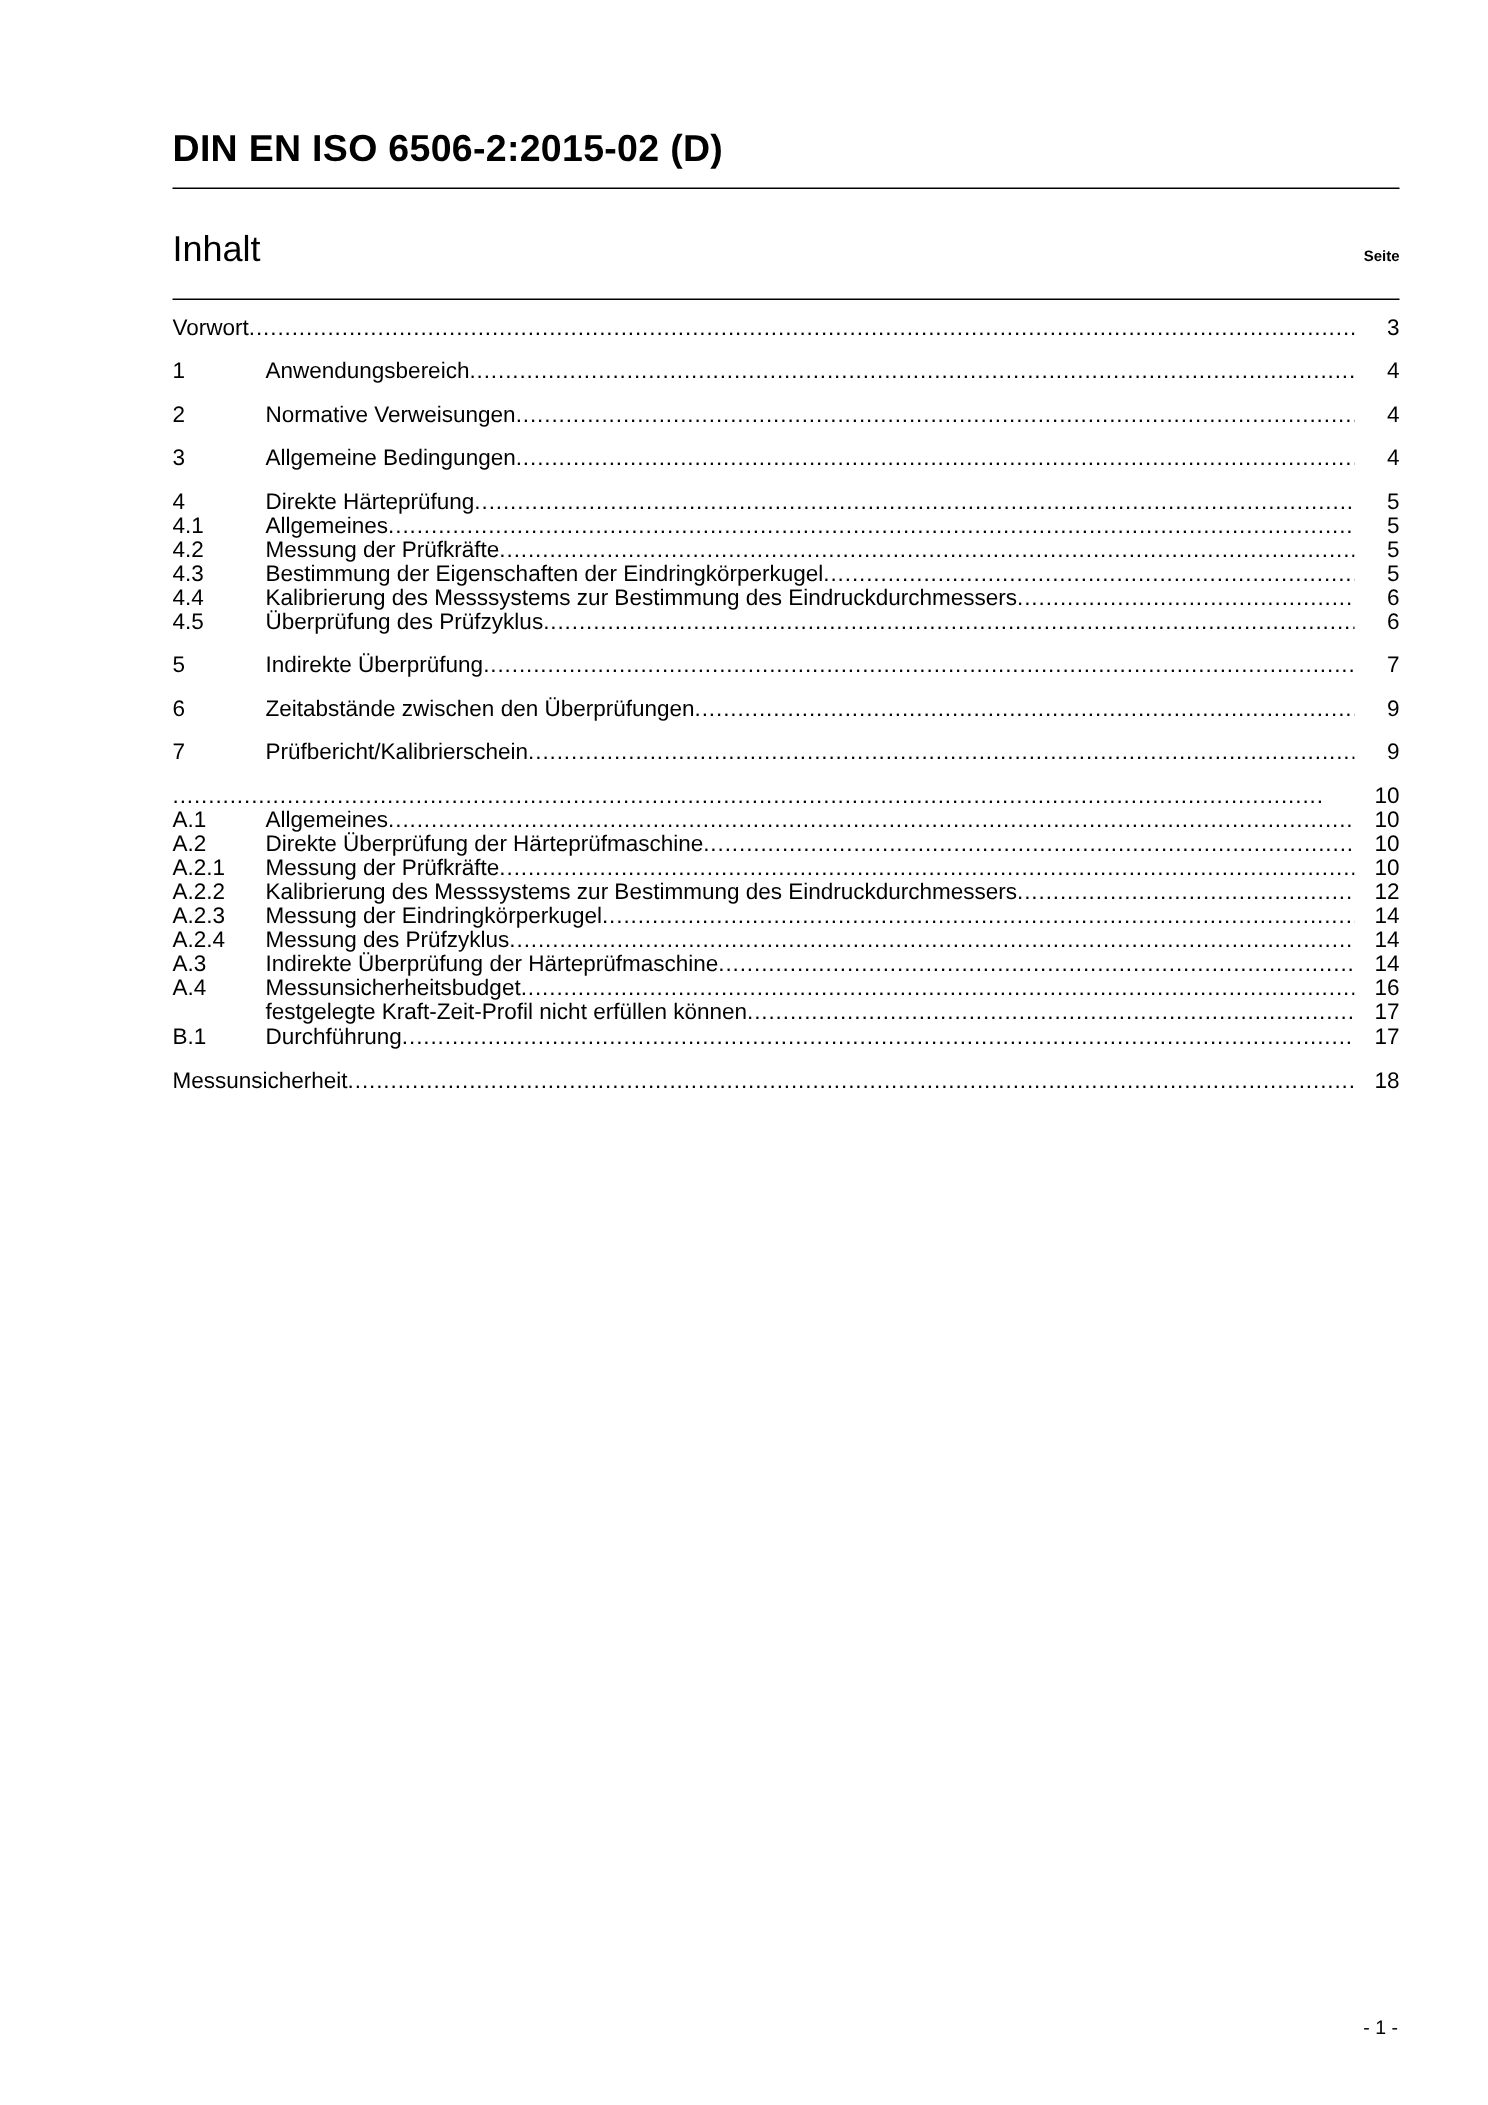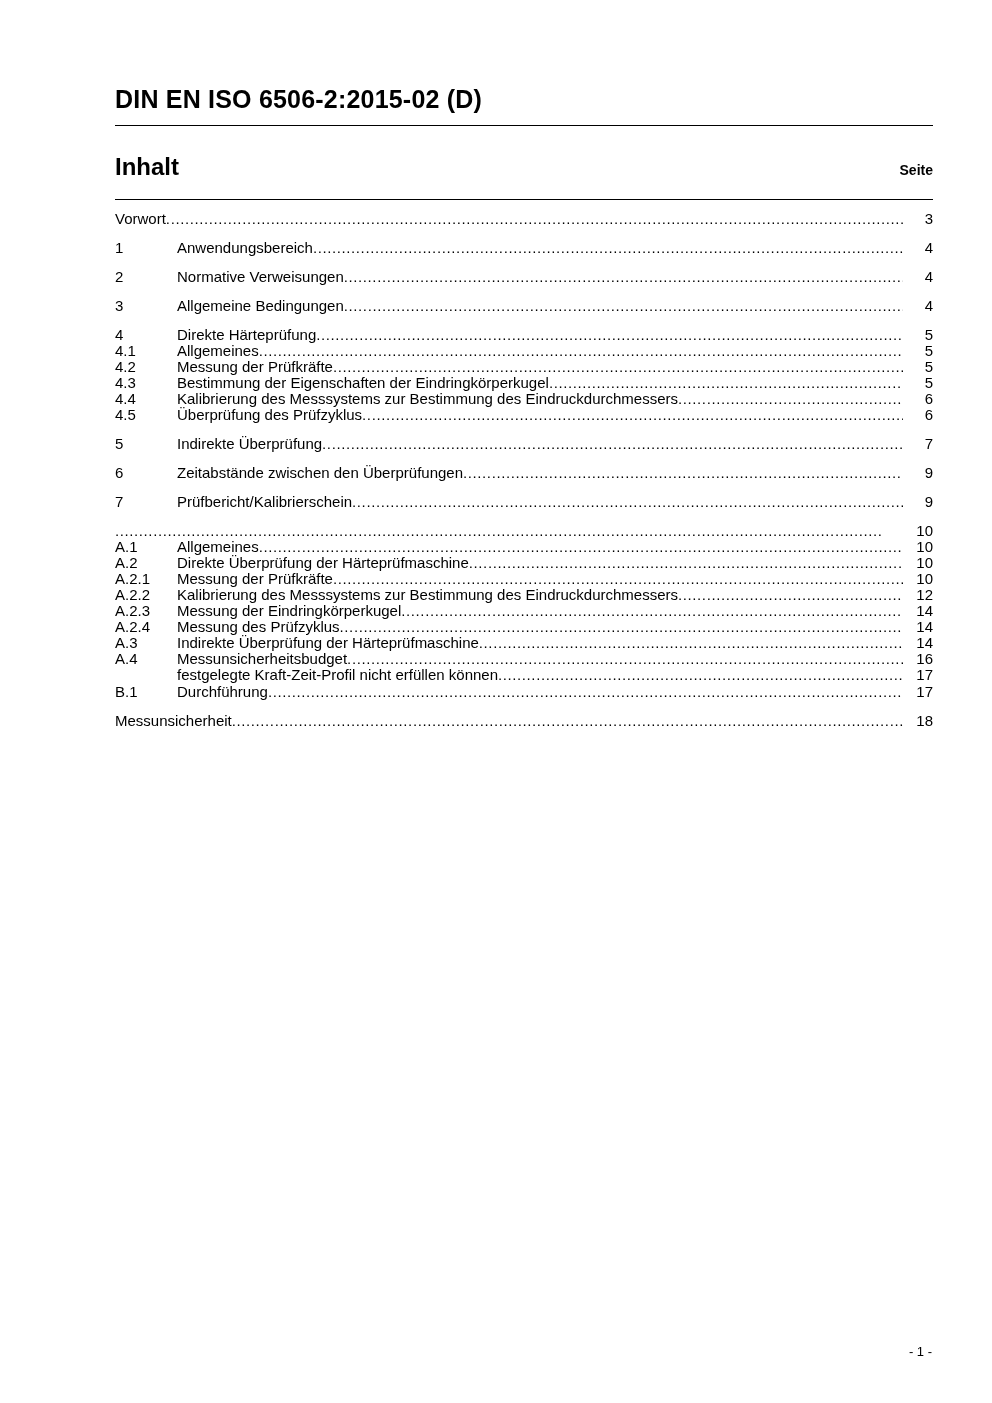--- a/index.html
+++ b/index.html
@@ -51,7 +51,7 @@
   }
   .toc-heading {
     font-size: 24px;
-    font-weight: bold;
+    font-weight: normal;
   }
   .toc-seite {
     font-size: 14px;

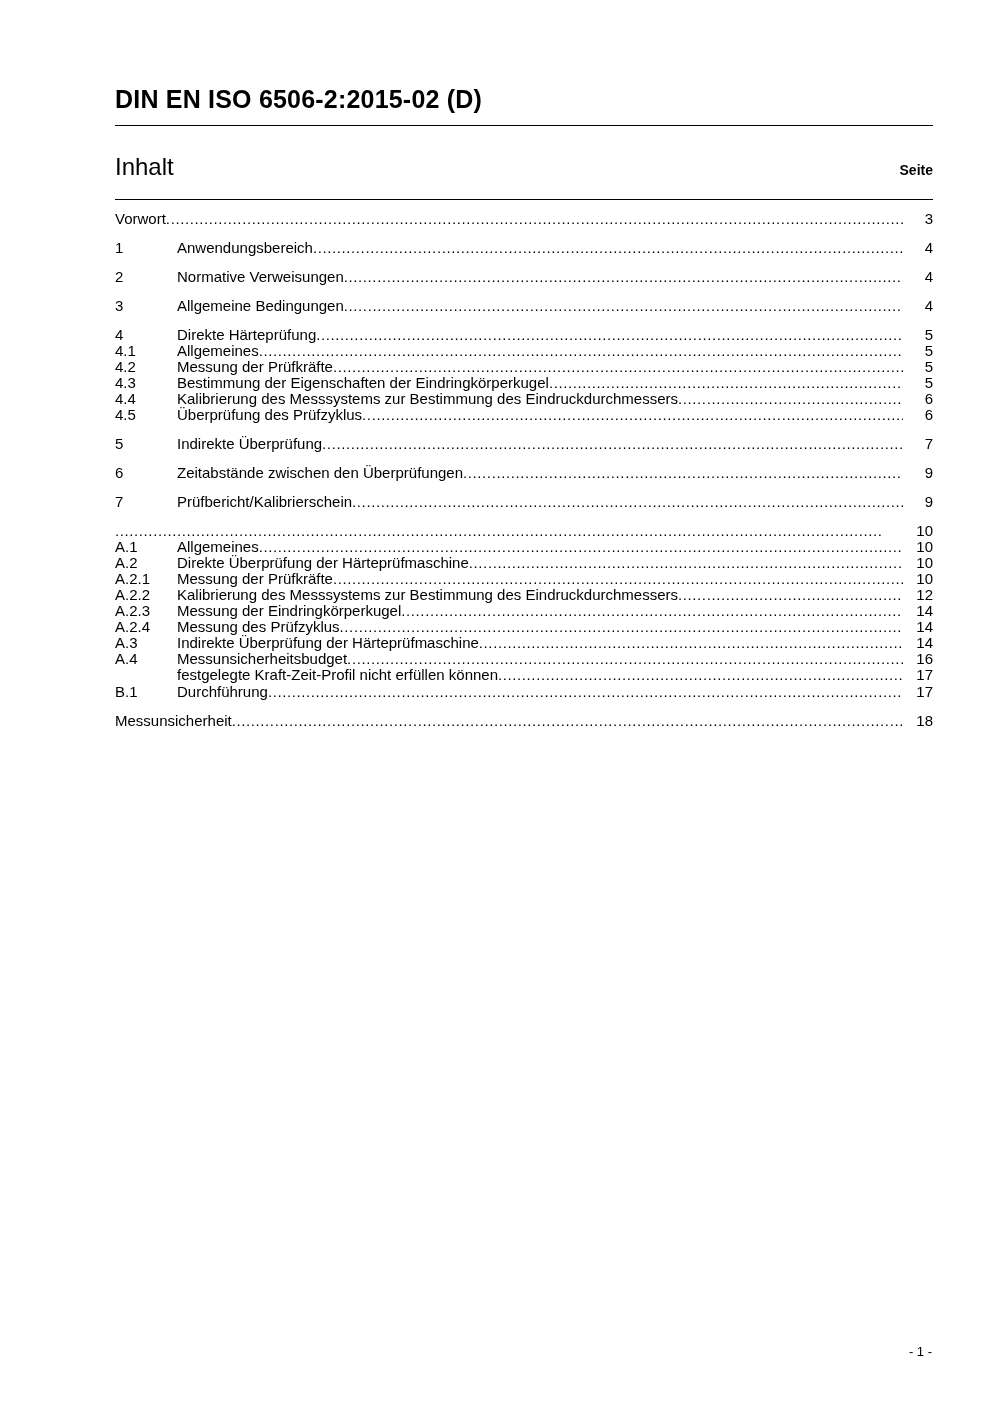--- a/index.html
+++ b/index.html
@@ -54,7 +54,7 @@
     font-weight: normal;
   }
   .toc-seite {
-    font-size: 14px;
+    font-size: 10px;
     font-weight: bold;
     padding-right: 2px;
   }

